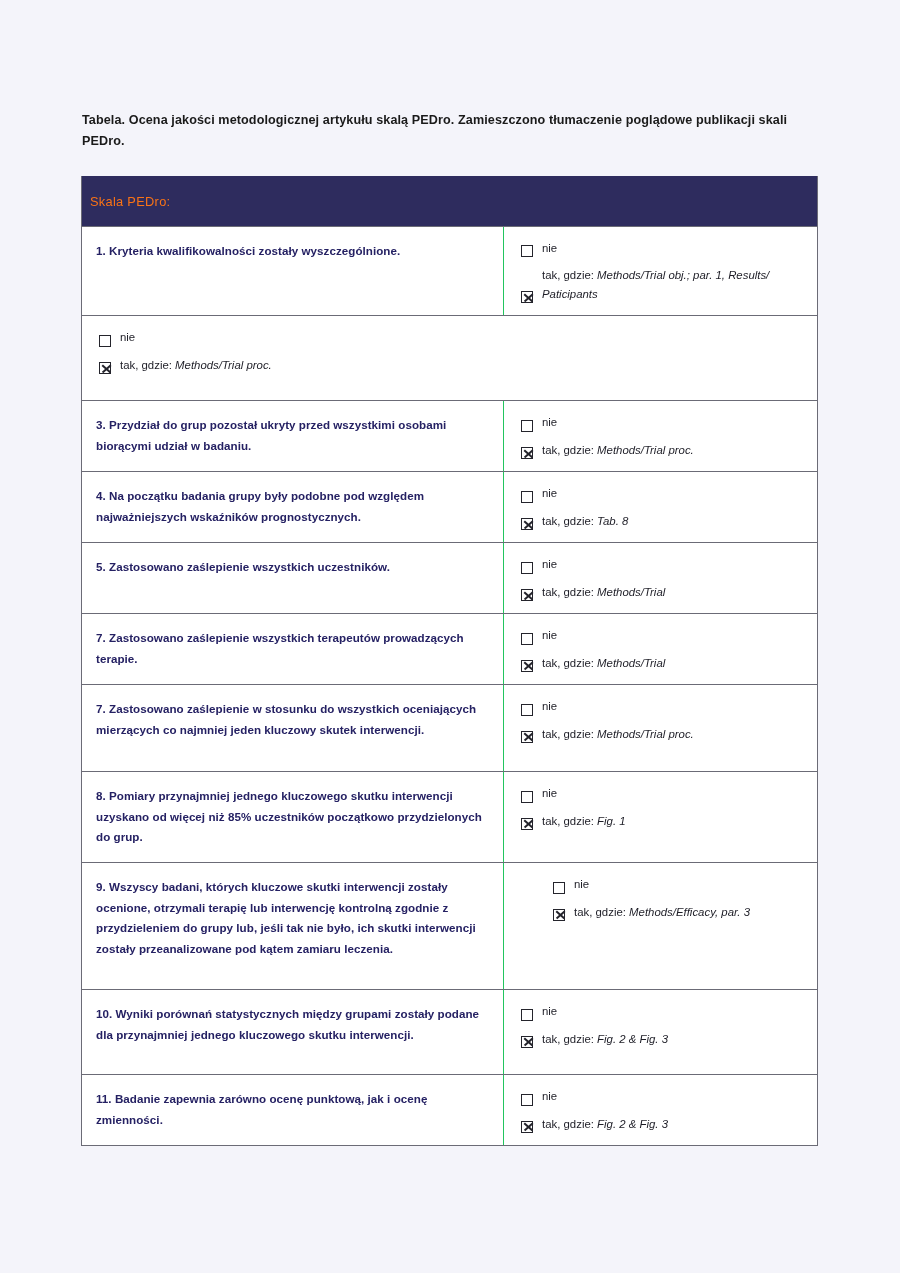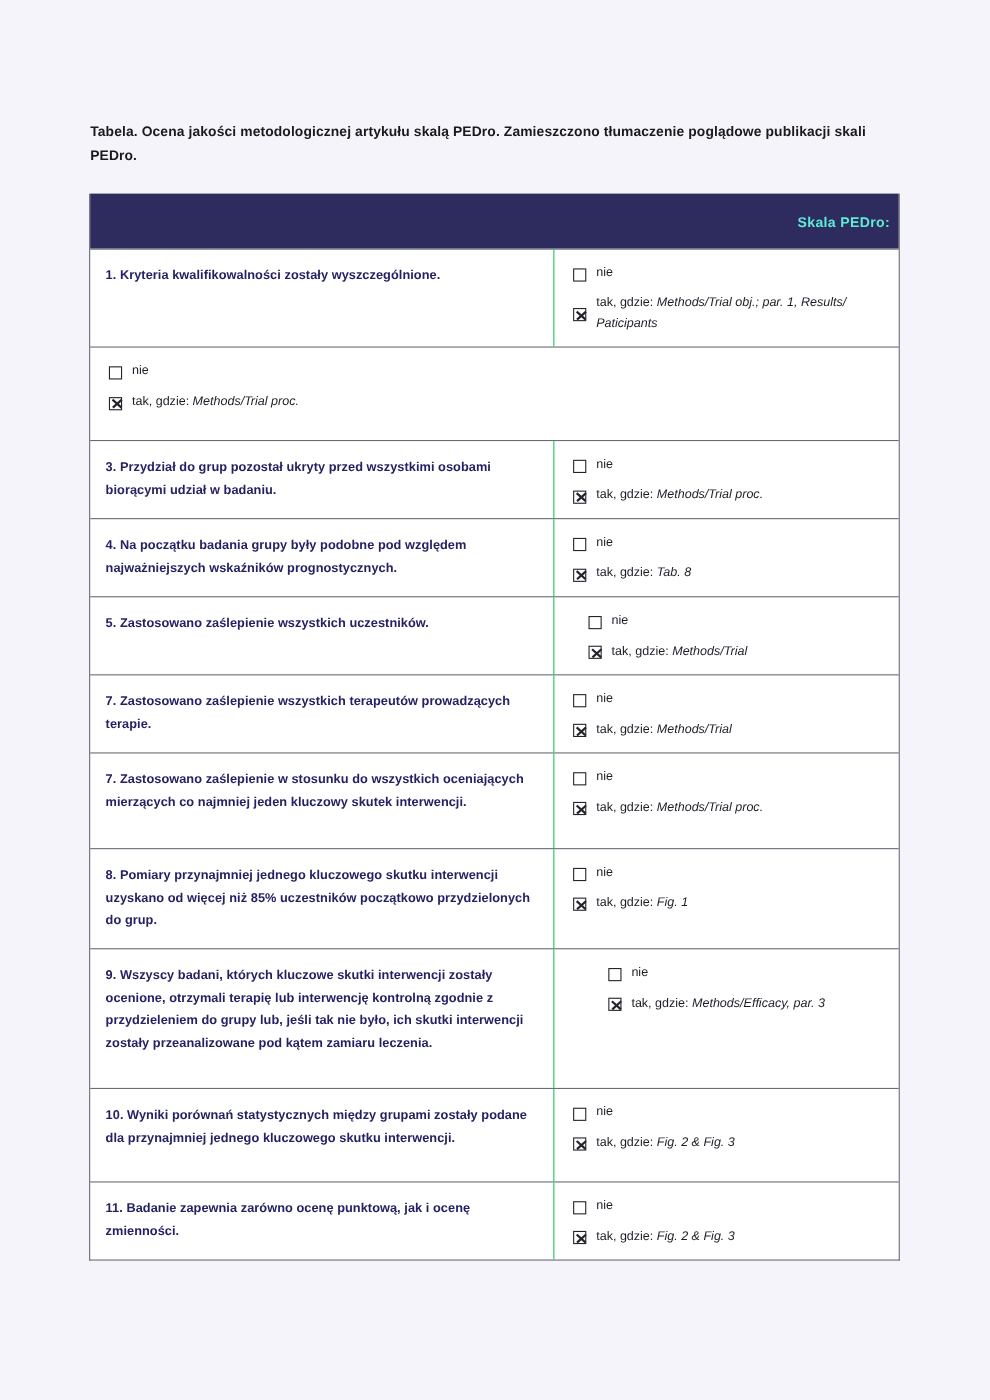--- a/index.html
+++ b/index.html
@@ -38,10 +38,10 @@
 
   .table-header {
     background: #2e2c5e;
-    color: #5eead4;
-    text-align: right;
+    color: #f97316;
+    text-align: left;
     font-size: 12.8px;
-    font-weight: bold;
+    font-weight: normal;
     letter-spacing: 0.3px;
     padding: 18px 8px 17px;
   }

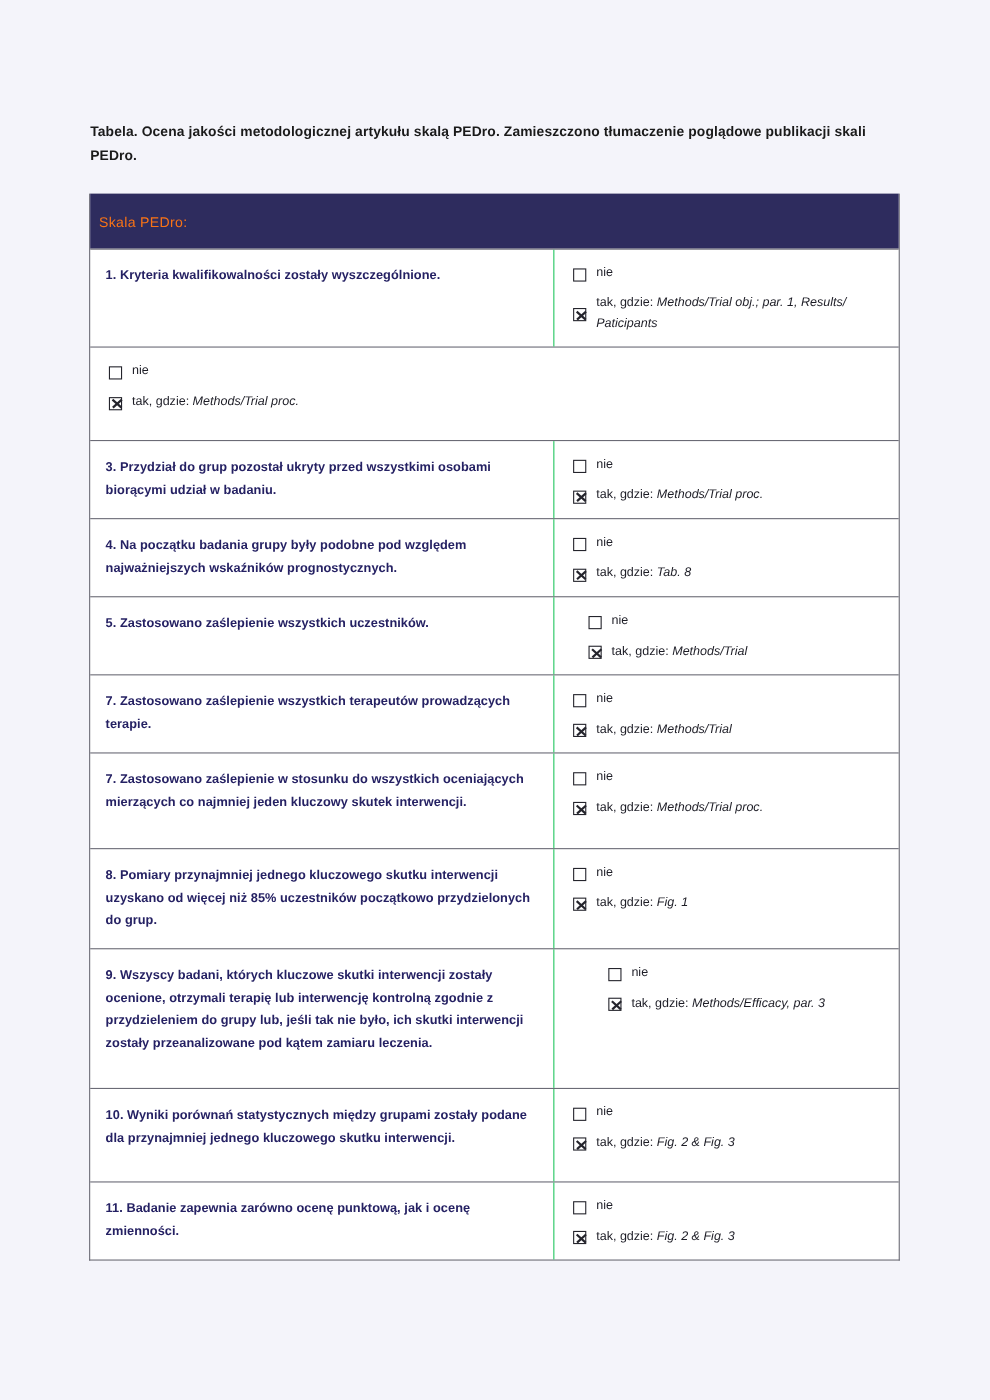--- a/index.html
+++ b/index.html
@@ -75,7 +75,7 @@
 
   .opt {
     display: flex;
-    align-items: center;
+    align-items: flex-end;
     margin-bottom: 9px;
   }
   .opt:last-child { margin-bottom: 0; }

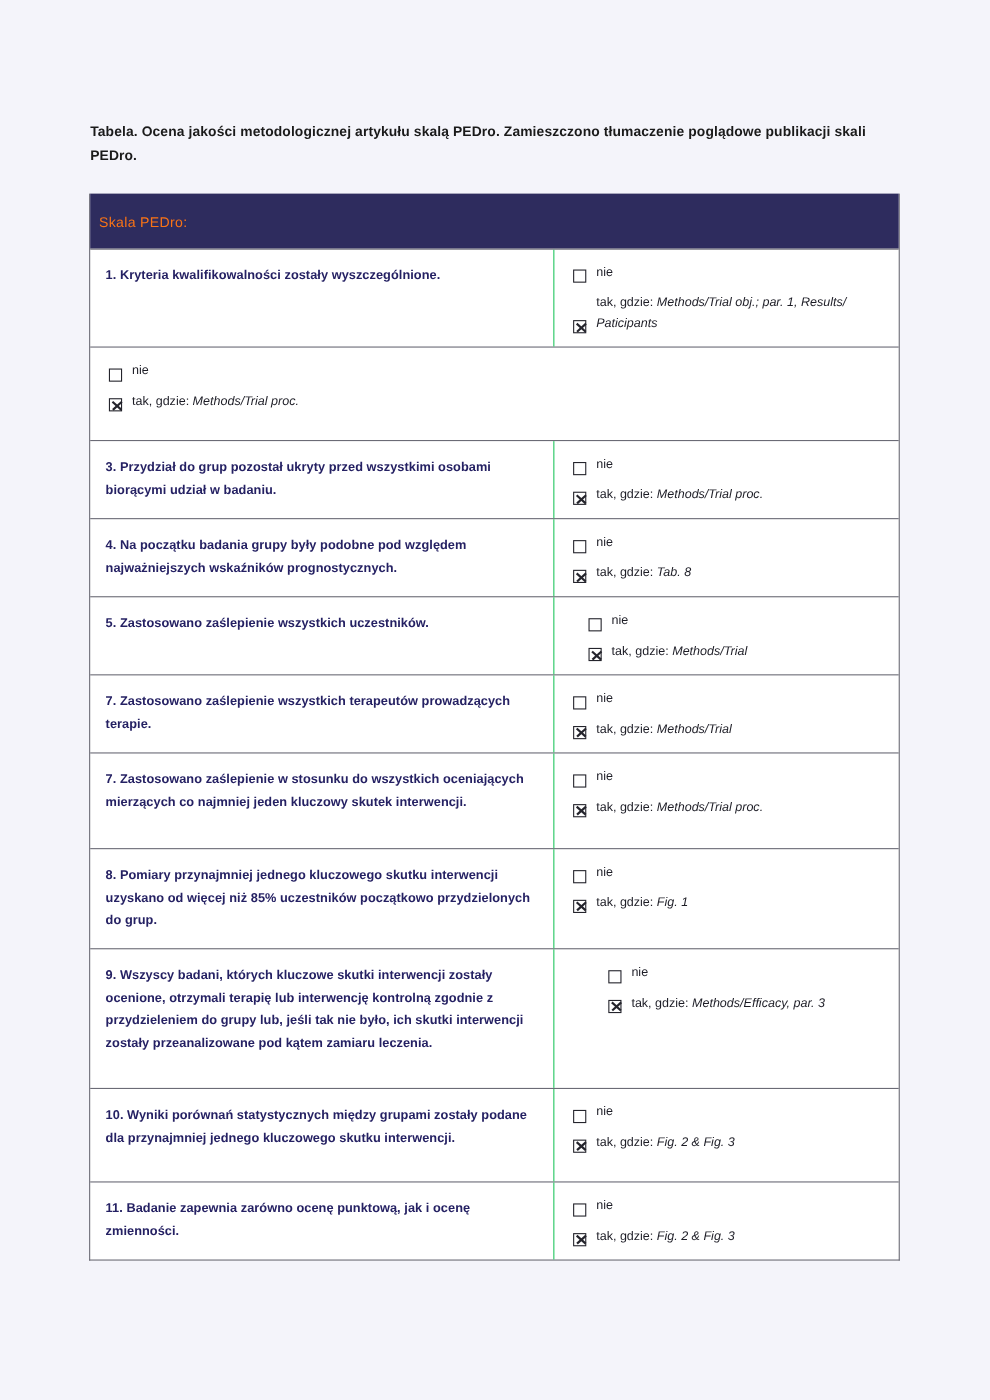--- a/index.html
+++ b/index.html
@@ -111,7 +111,7 @@
   .r2 { min-height: 85px; }
   .r3 { min-height: 69px; }
   .r4 { min-height: 67px; }
-  .r5 { min-height: 67px; gap: 14px; }
+  .r5 { min-height: 67px; }
   .r6 { min-height: 67px; }
   .r7 { min-height: 87px; }
   .r8 { min-height: 91px; }

